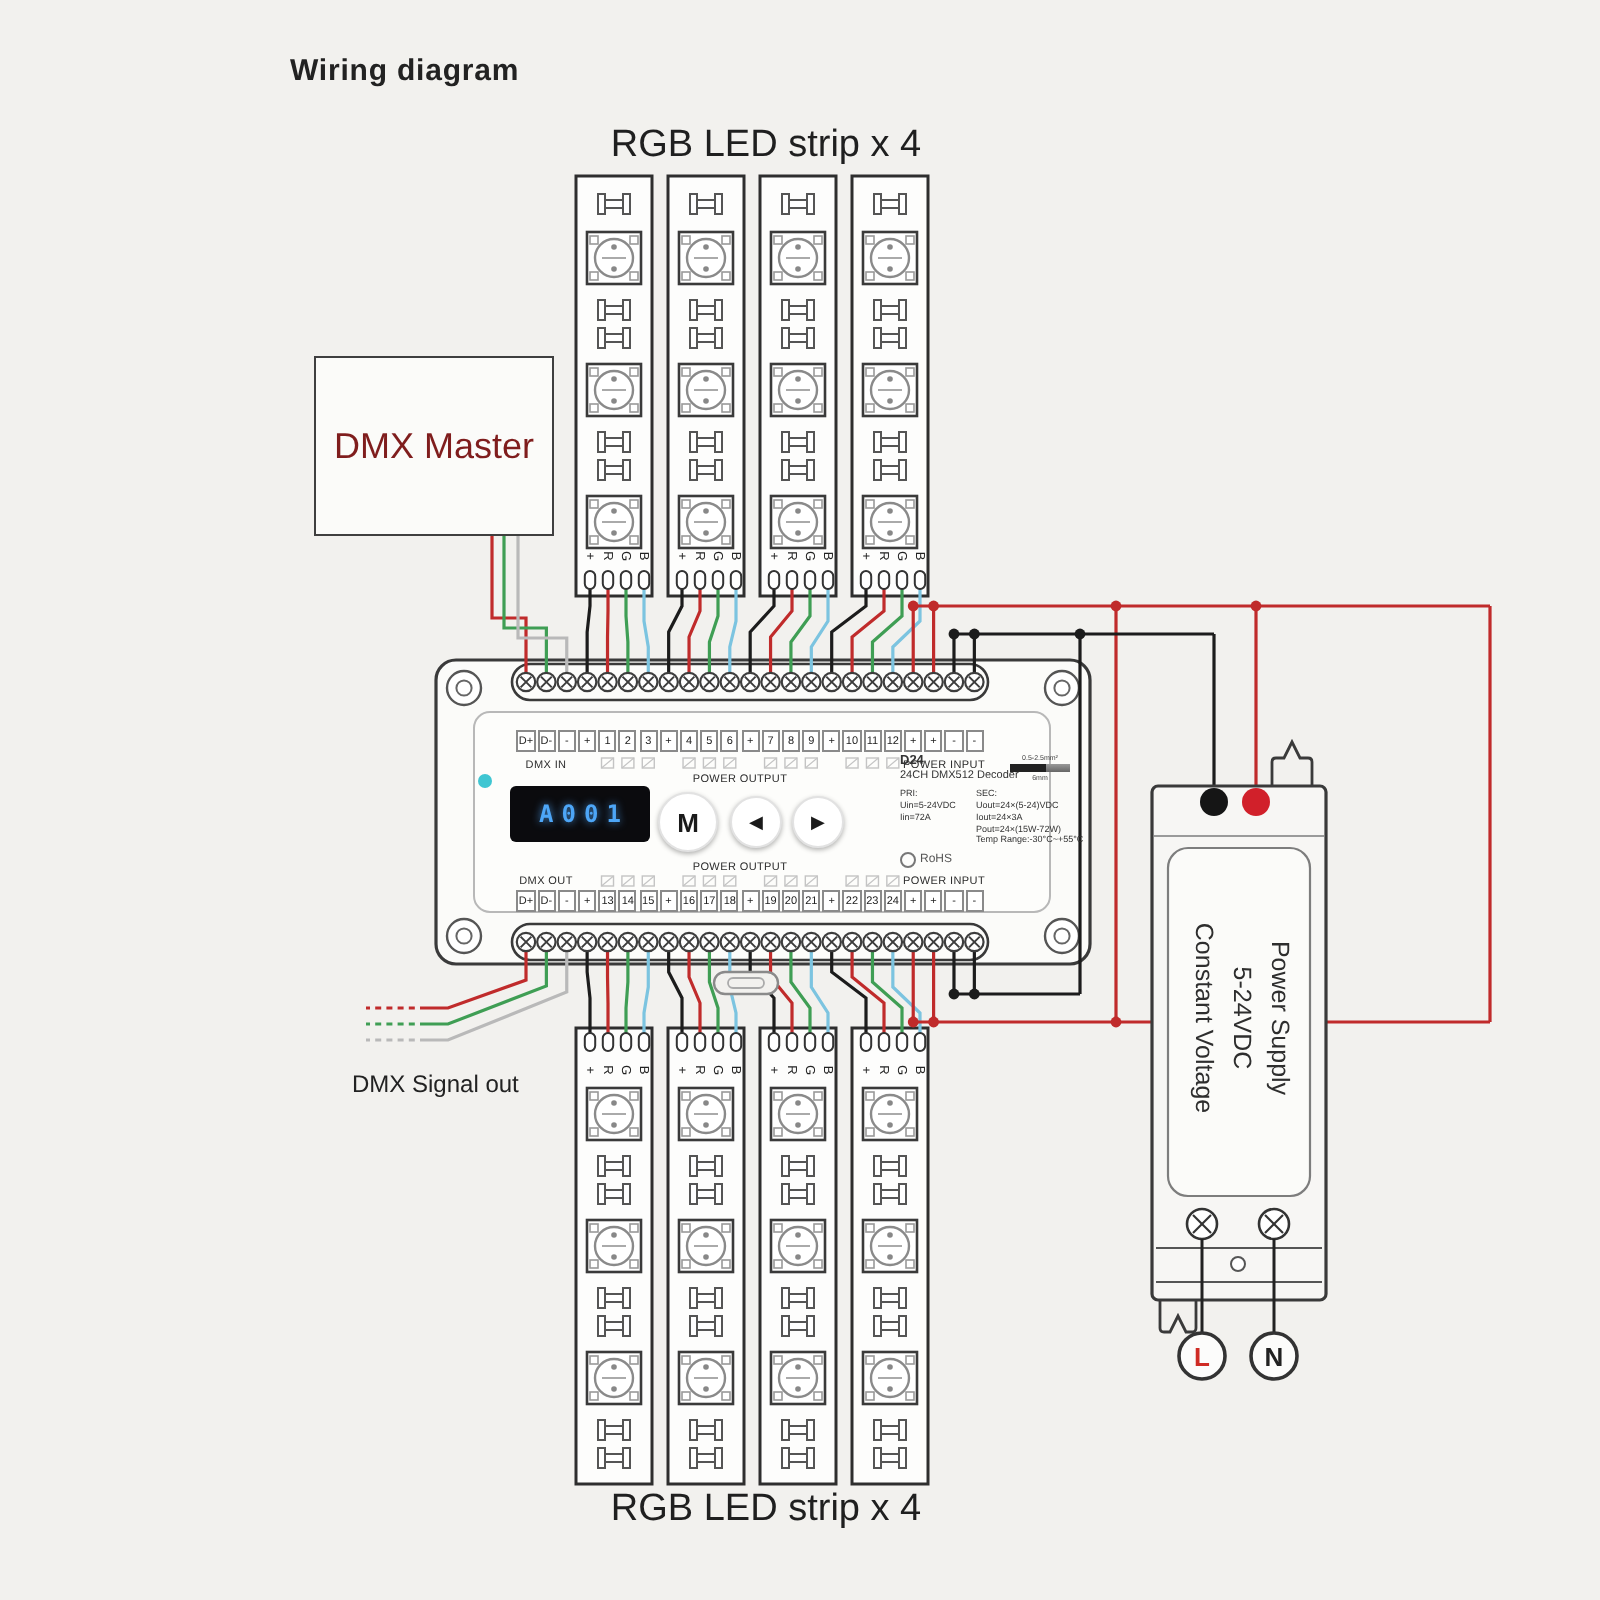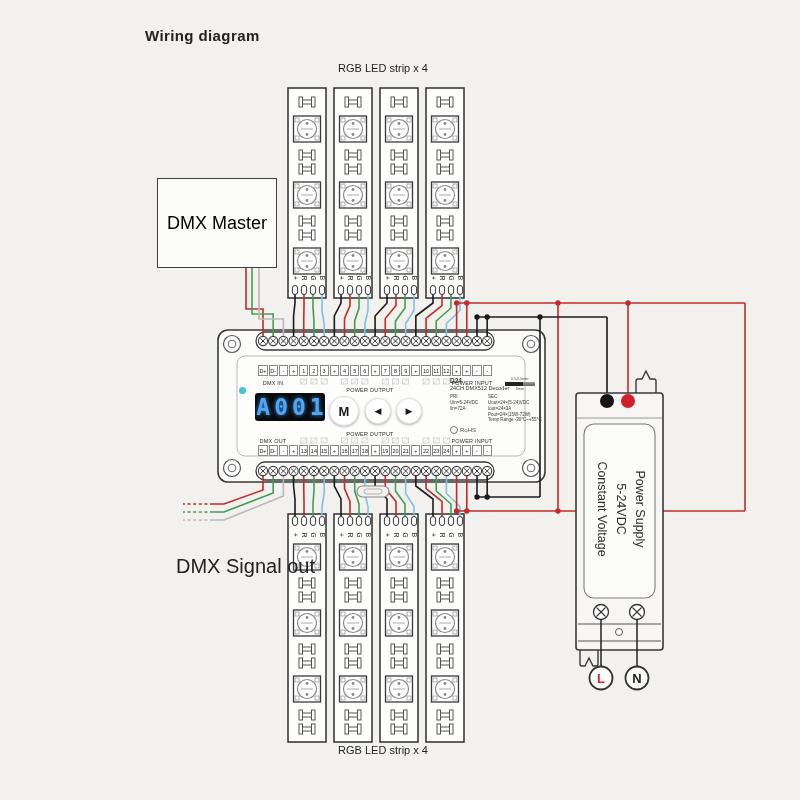--- a/index.html
+++ b/index.html
@@ -8,7 +8,7 @@
   #wiring-svg{position:absolute;left:0;top:0;z-index:1;}
   .txt{position:absolute;z-index:3;color:#222;}
   #title{left:145px;top:27px;font-size:15px;font-weight:bold;letter-spacing:.4px;}
-  .strip-label{width:190px;text-align:center;font-size:11px;color:#1f1f1f;}
+  .strip-label{width:190px;text-align:center;font-size:19px;color:#1f1f1f;}
   #strip-label-top{left:288px;top:62px;}
   #strip-label-bottom{left:288px;top:744px;}
   #dmx-master{position:absolute;left:157px;top:178px;width:118px;height:88px;border:1.5px solid #3f3f3f;background:#fbfbf9;z-index:2;display:flex;align-items:center;justify-content:center;}

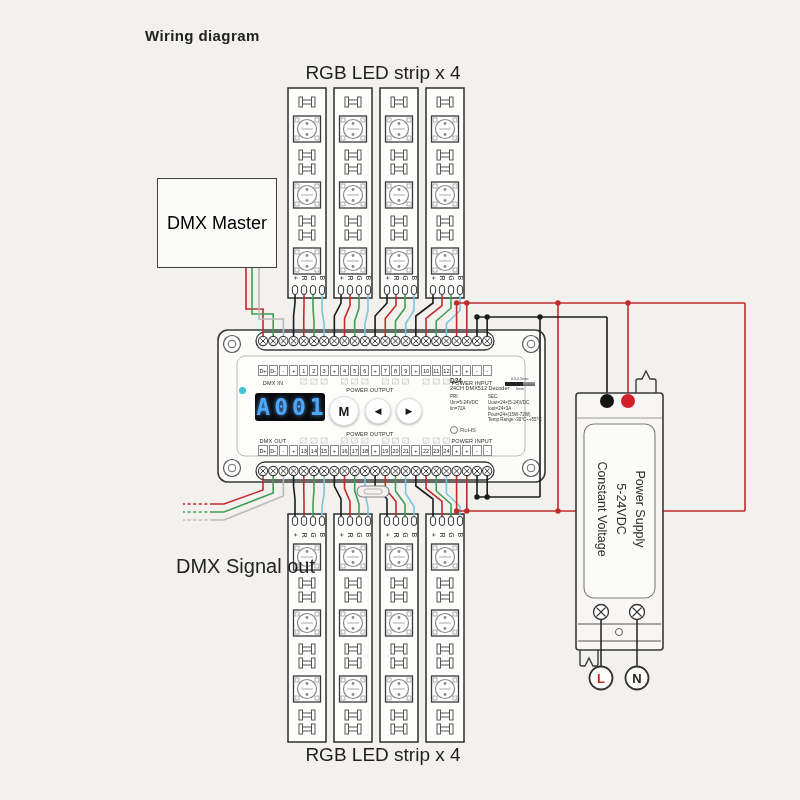--- a/index.html
+++ b/index.html
@@ -12,7 +12,7 @@
   #strip-label-top{left:288px;top:62px;}
   #strip-label-bottom{left:288px;top:744px;}
   #dmx-master{position:absolute;left:157px;top:178px;width:118px;height:88px;border:1.5px solid #3f3f3f;background:#fbfbf9;z-index:2;display:flex;align-items:center;justify-content:center;}
-  #dmx-master span{font-size:18px;color:#000000;}
+  #dmx-master span{font-size:18px;color:#7f1d1d;}
   #dmx-signal-out{left:176px;top:535px;font-size:20px;margin-top:20px;}
   #ac-label{left:549px;top:696px;width:140px;text-align:center;font-size:16.5px;}
   #psu-text{left:549px;top:479px;width:140px;height:60px;text-align:center;transform:rotate(90deg);font-size:12.5px;line-height:1.5;color:#2e2e2e;}

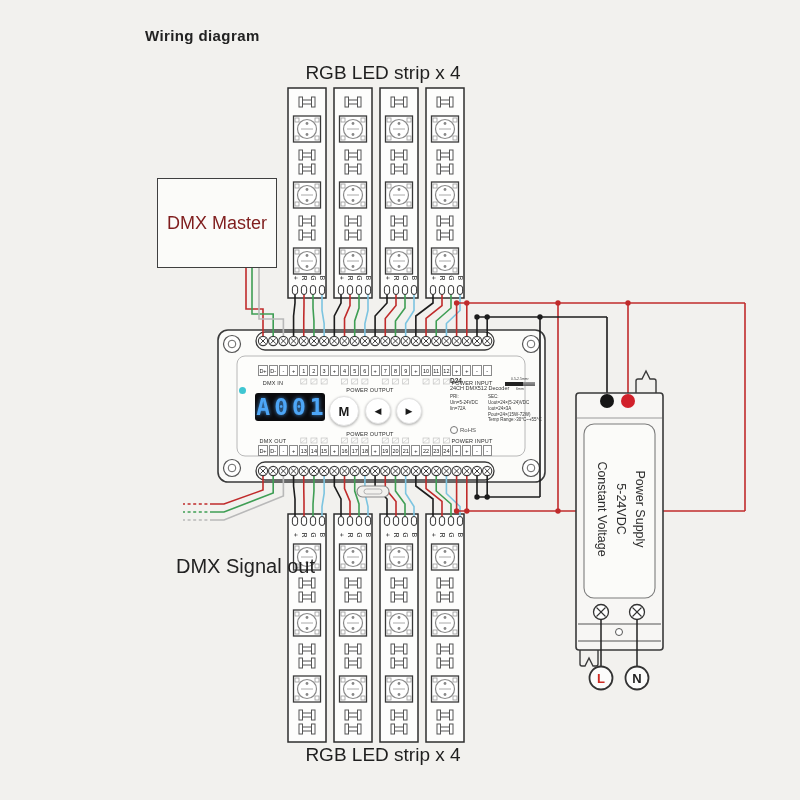--- a/index.html
+++ b/index.html
@@ -17,7 +17,7 @@
   #ac-label{left:549px;top:696px;width:140px;text-align:center;font-size:16.5px;}
   #psu-text{left:549px;top:479px;width:140px;height:60px;text-align:center;transform:rotate(90deg);font-size:12.5px;line-height:1.5;color:#2e2e2e;}
   .ln-letter{width:24px;text-align:center;font-size:13px;font-weight:bold;}
-  #display{position:absolute;left:255px;top:393px;width:66px;height:28px;background:#0b0b0e;border-radius:3px;z-index:3;display:flex;align-items:center;justify-content:center;font-family:"DejaVu Sans Mono",monospace;font-weight:bold;font-size:23px;letter-spacing:4px;color:#4da6f7;text-shadow:0 0 4px rgba(80,170,255,.8);padding-left:4px;}
+  #display{position:absolute;left:255px;top:393px;width:66px;height:28px;background:#0b0b0e;border-radius:3px;z-index:3;display:flex;align-items:center;justify-content:center;font-family:"DejaVu Sans Mono",monospace;font-weight:bold;font-size:12px;letter-spacing:4px;color:#4da6f7;text-shadow:0 0 4px rgba(80,170,255,.8);padding-left:4px;}
   .btn{position:absolute;z-index:3;background:#fff;border:1px solid #e2e2e2;border-radius:50%;box-shadow:0 1px 2.5px rgba(0,0,0,.3);display:flex;align-items:center;justify-content:center;color:#1a1a1a;}
   #btn-m{left:329px;top:396px;width:28px;height:28px;font-size:13px;font-weight:bold;}
   #btn-prev{left:365px;top:398px;width:24px;height:24px;font-size:9px;}

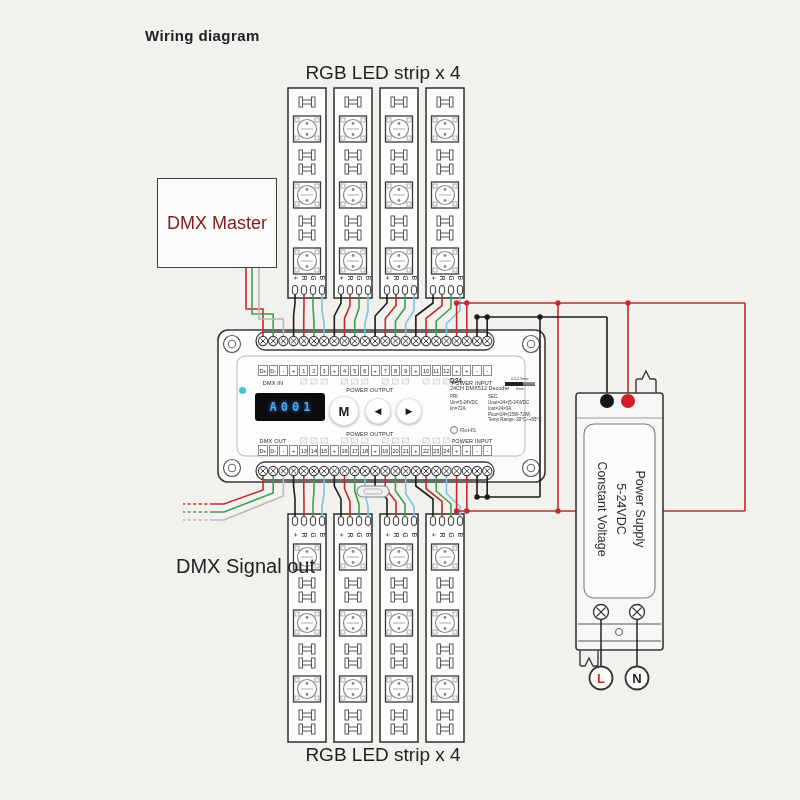--- a/index.html
+++ b/index.html
@@ -13,7 +13,7 @@
   #strip-label-bottom{left:288px;top:744px;}
   #dmx-master{position:absolute;left:157px;top:178px;width:118px;height:88px;border:1.5px solid #3f3f3f;background:#fbfbf9;z-index:2;display:flex;align-items:center;justify-content:center;}
   #dmx-master span{font-size:18px;color:#7f1d1d;}
-  #dmx-signal-out{left:176px;top:535px;font-size:20px;margin-top:20px;}
+  #dmx-signal-out{left:176px;top:535px;font-size:12px;}
   #ac-label{left:549px;top:696px;width:140px;text-align:center;font-size:16.5px;}
   #psu-text{left:549px;top:479px;width:140px;height:60px;text-align:center;transform:rotate(90deg);font-size:12.5px;line-height:1.5;color:#2e2e2e;}
   .ln-letter{width:24px;text-align:center;font-size:13px;font-weight:bold;}

